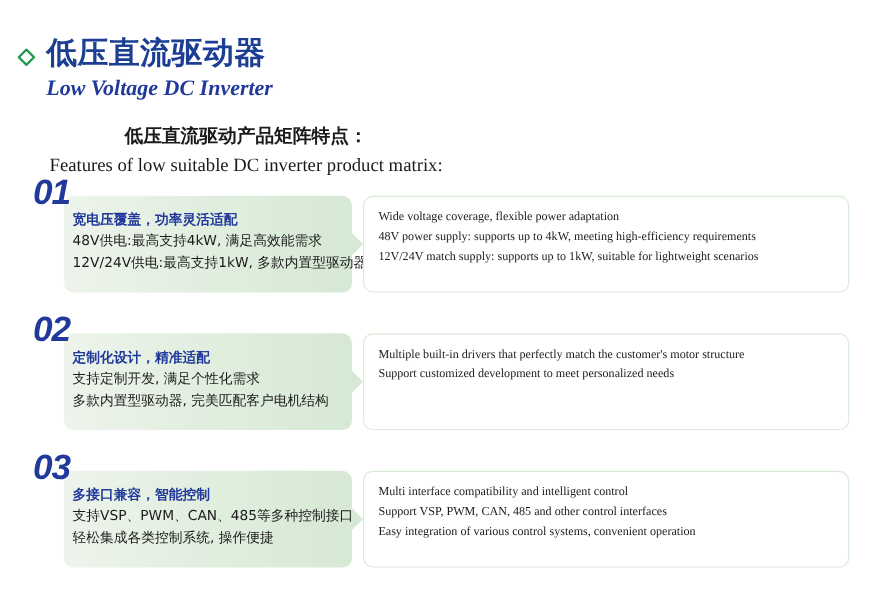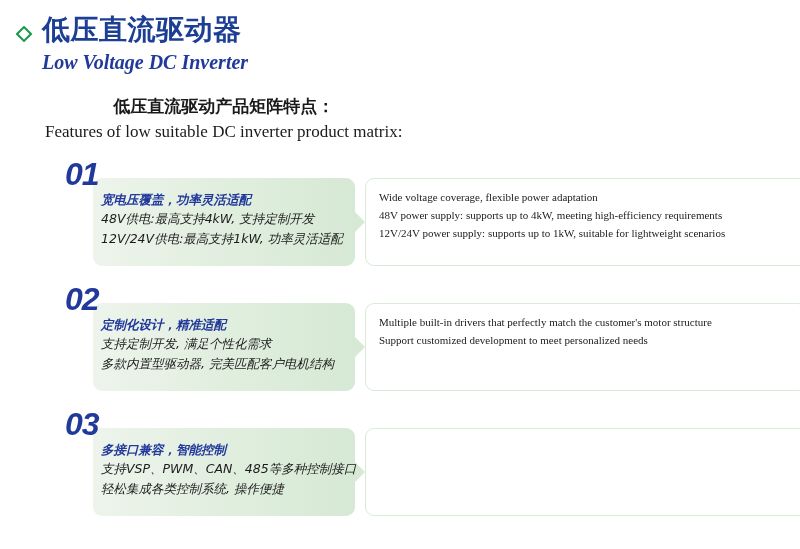--- a/index.html
+++ b/index.html
@@ -19,7 +19,7 @@
   #header {
     position: absolute;
     left: 0;
-    top: 0;
+    top: 18px;
     width: 740px;
   }
   #title-row {

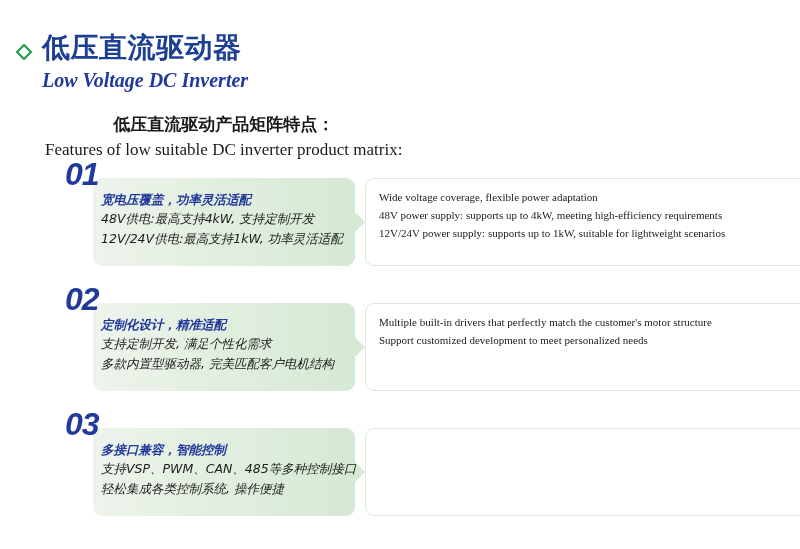--- a/index.html
+++ b/index.html
@@ -87,7 +87,6 @@
     left: 0;
     top: 158px;
     width: 690px;
-    margin-left: 35px;
   }
   .feature-row {
     position: relative;

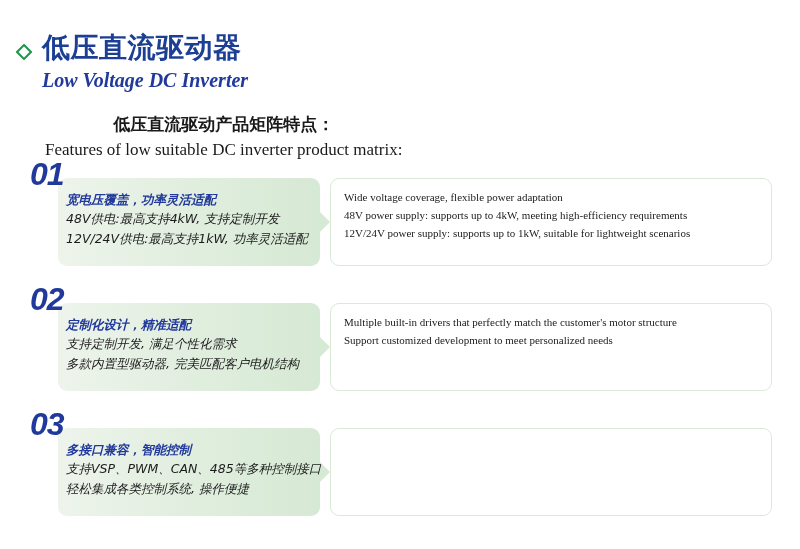--- a/index.html
+++ b/index.html
@@ -134,7 +134,6 @@
     top: 32px;
     width: 250px;
     z-index: 2;
-    font-style: italic;
   }
   .cn-head {
     font-family: "DejaVu Sans", "Liberation Sans", sans-serif;

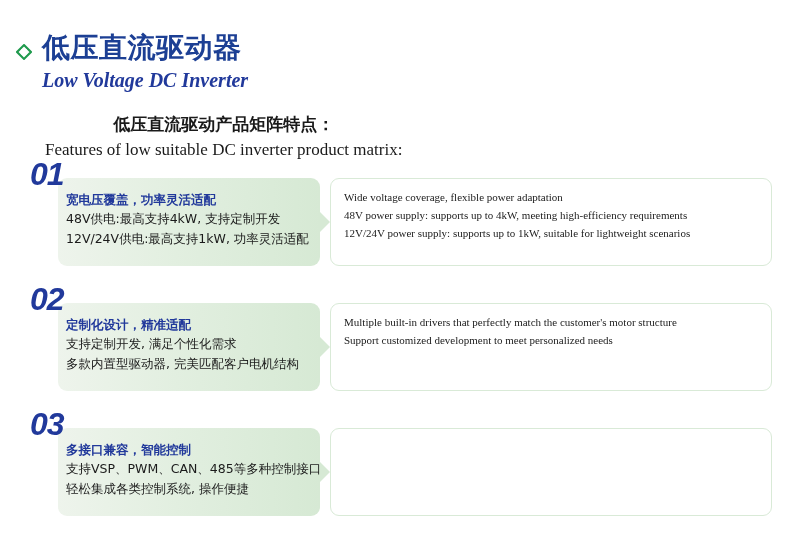--- a/index.html
+++ b/index.html
@@ -209,7 +209,7 @@
     <div class="green-arrow"></div>
     <div class="green-text">
       <div class="cn-head">宽电压覆盖，功率灵活适配</div>
-      <div class="cn-line">48V供电:最高支持4kW, 支持定制开发</div>
+      <div class="cn-line">48V供电:最高支持4kW, 满足高效能需求</div>
       <div class="cn-line">12V/24V供电:最高支持1kW, 功率灵活适配</div>
     </div>
     <div class="white-panel"></div>

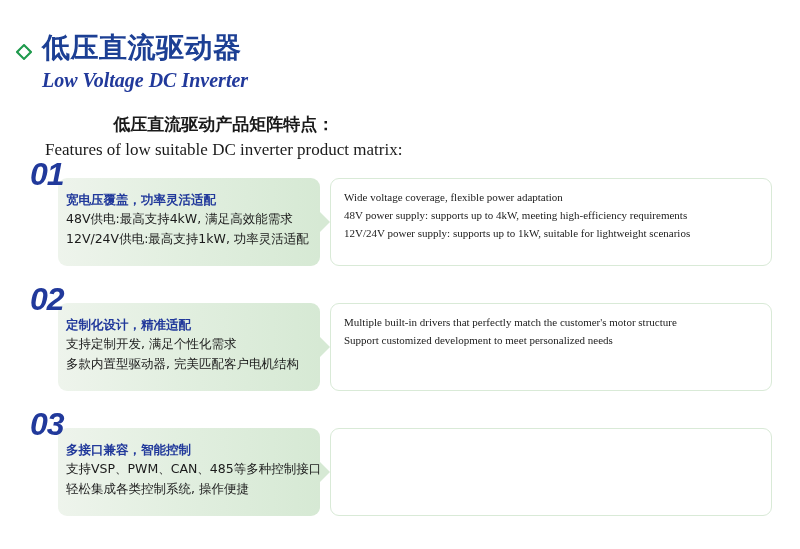--- a/index.html
+++ b/index.html
@@ -210,7 +210,7 @@
     <div class="green-text">
       <div class="cn-head">宽电压覆盖，功率灵活适配</div>
       <div class="cn-line">48V供电:最高支持4kW, 满足高效能需求</div>
-      <div class="cn-line">12V/24V供电:最高支持1kW, 功率灵活适配</div>
+      <div class="cn-line">12V/24V供电:最高支持1kW, 多款内置型驱动器</div>
     </div>
     <div class="white-panel"></div>
     <div class="en-text">

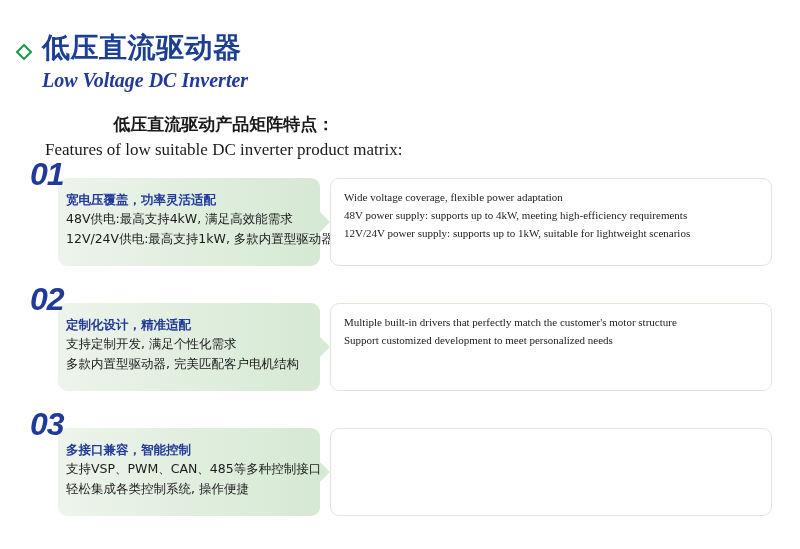--- a/index.html
+++ b/index.html
@@ -216,7 +216,7 @@
     <div class="en-text">
       <div class="en-line">Wide voltage coverage, flexible power adaptation</div>
       <div class="en-line">48V power supply: supports up to 4kW, meeting high-efficiency requirements</div>
-      <div class="en-line">12V/24V power supply: supports up to 1kW, suitable for lightweight scenarios</div>
+      <div class="en-line">12V/24V match supply: supports up to 1kW, suitable for lightweight scenarios</div>
     </div>
   </div>
 

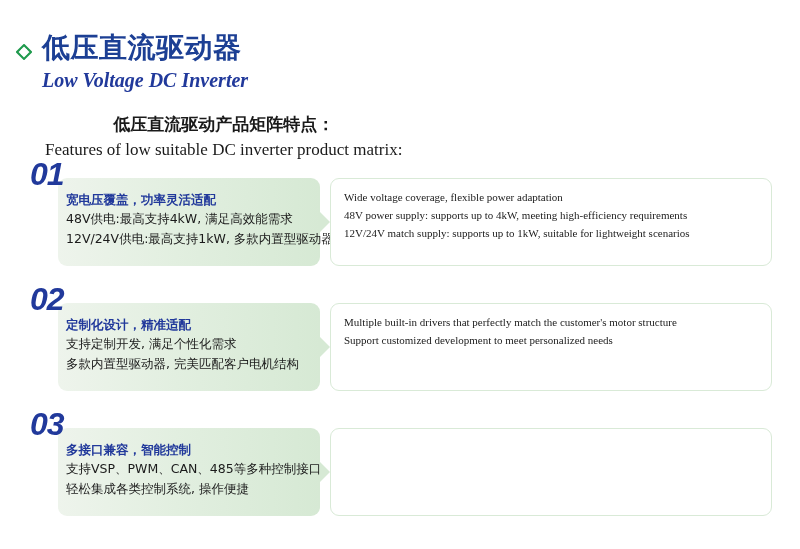--- a/index.html
+++ b/index.html
@@ -246,6 +246,11 @@
       <div class="cn-line">轻松集成各类控制系统, 操作便捷</div>
     </div>
     <div class="white-panel"></div>
+    <div class="en-text">
+      <div class="en-line">Multi interface compatibility and intelligent control</div>
+      <div class="en-line">Support VSP,  PWM, CAN, 485 and other control interfaces</div>
+      <div class="en-line">Easy integration of various control systems, convenient operation</div>
+    </div>
   </div>
 
 </div>

